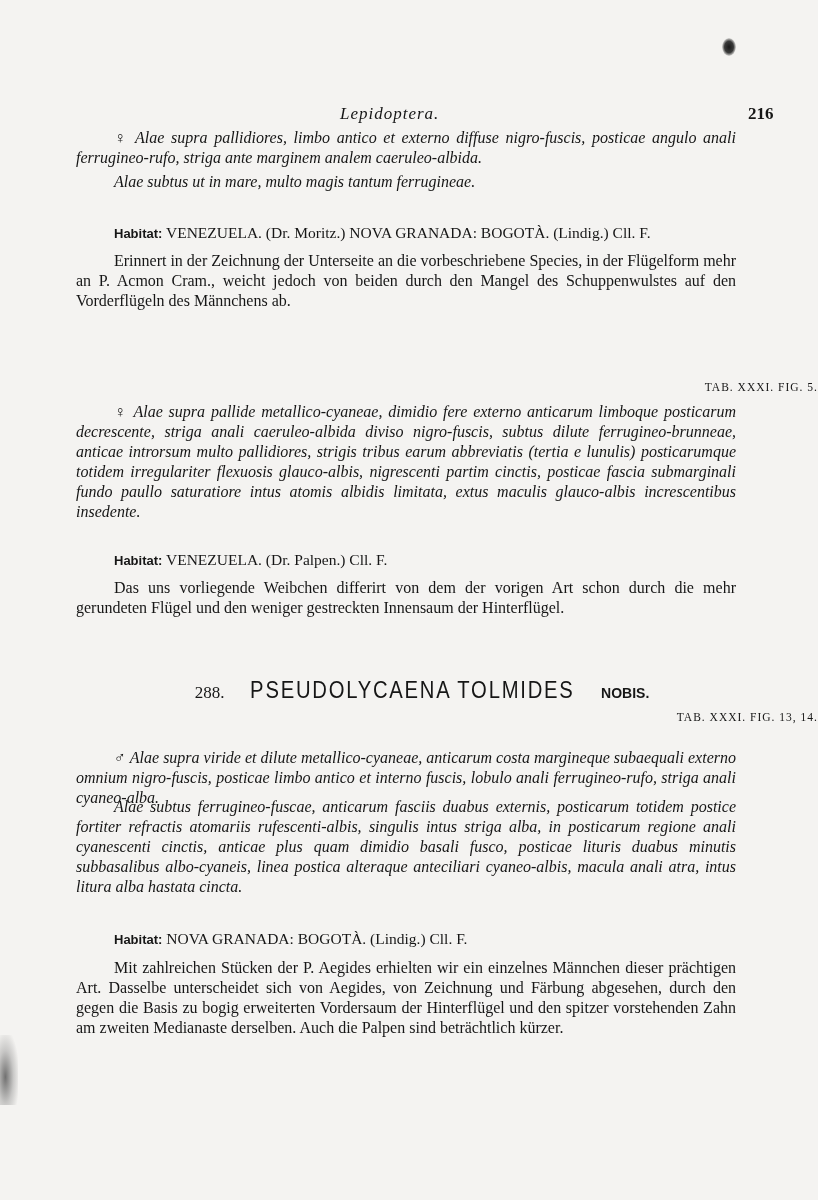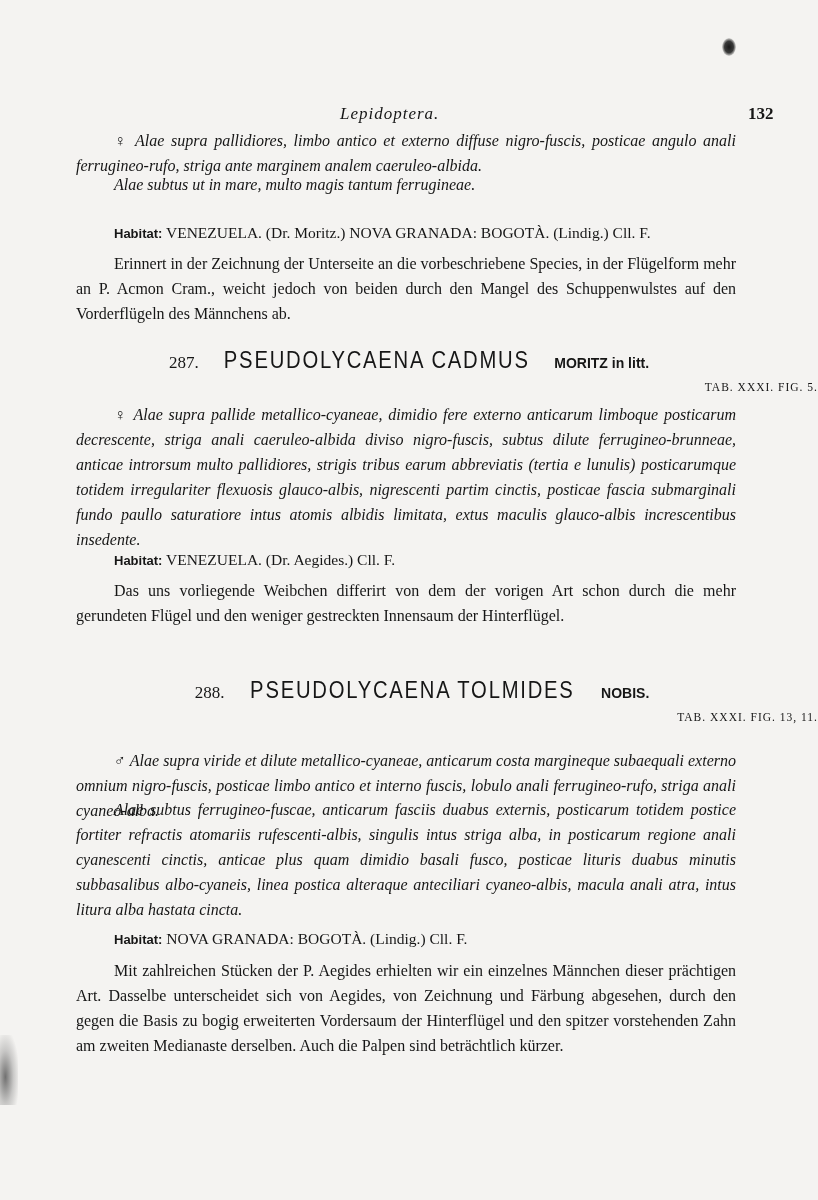--- a/index.html
+++ b/index.html
@@ -39,7 +39,7 @@
 
   <div class="header">
     <span class="running-title">Lepidoptera.</span>
-    <span class="page-number">132</span>
+    <span class="page-number">216</span>
   </div>
 
   <p class="para it indent" style="top:128px;margin:0;"><span class="sym">♀</span> <span>Alae supra pallidiores, limbo antico et externo diffuse nigro-fuscis, posticae angulo anali ferrugineo-rufo, striga ante marginem analem caeruleo-albida.</span></p>

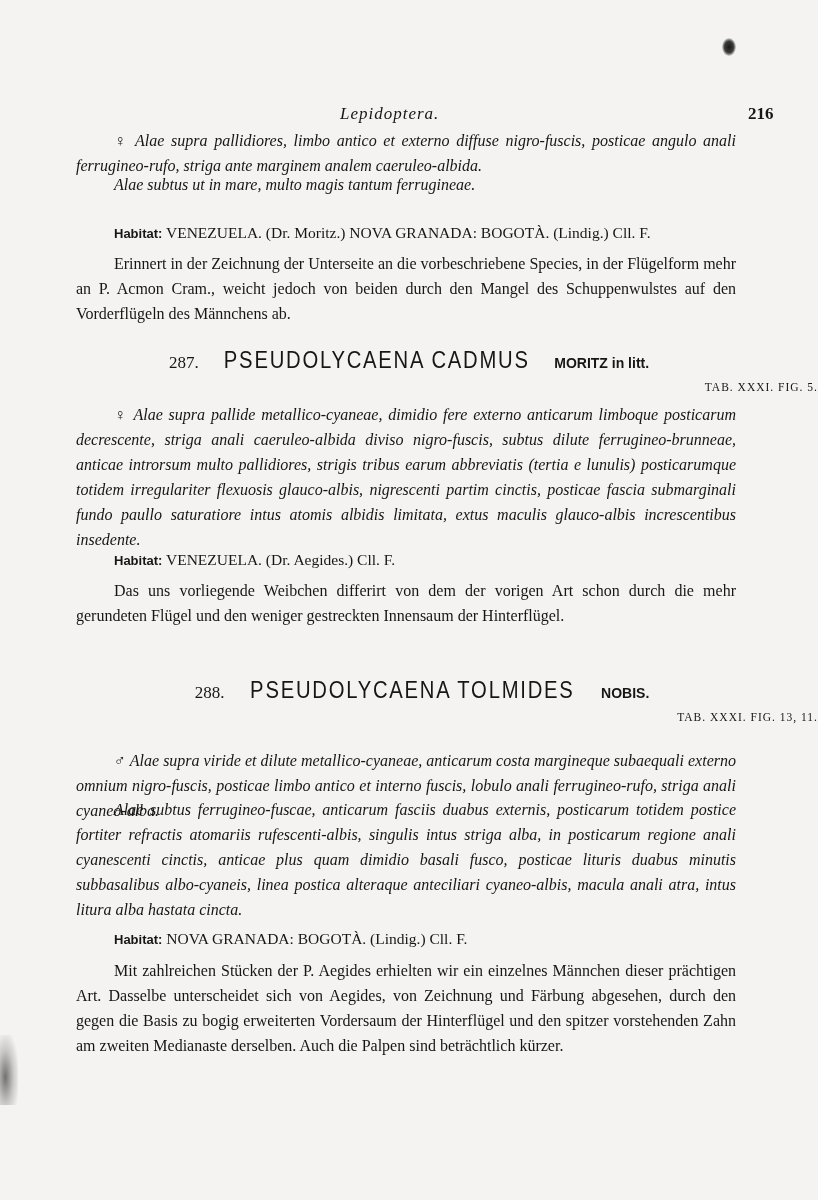--- a/index.html
+++ b/index.html
@@ -18,7 +18,7 @@
   .header { position: absolute; top: 104px; left: 0; width: 818px; height: 24px; font-size: 17px; }
   .running-title { position: absolute; left: 340px; font-style: italic; letter-spacing: 1px; }
   .page-number { position: absolute; left: 748px; font-weight: bold; }
-  .para { position: absolute; left: 76px; width: 660px; font-size: 16px; line-height: 25px; text-align: justify; }
+  .para { position: absolute; left: 76px; width: 660px; font-size: 16px; line-height: 20px; text-align: justify; }
   .para.it { font-style: italic; }
   .indent { text-indent: 38px; }
   .habitat { position: absolute; left: 114px; font-size: 15.5px; white-space: nowrap; }

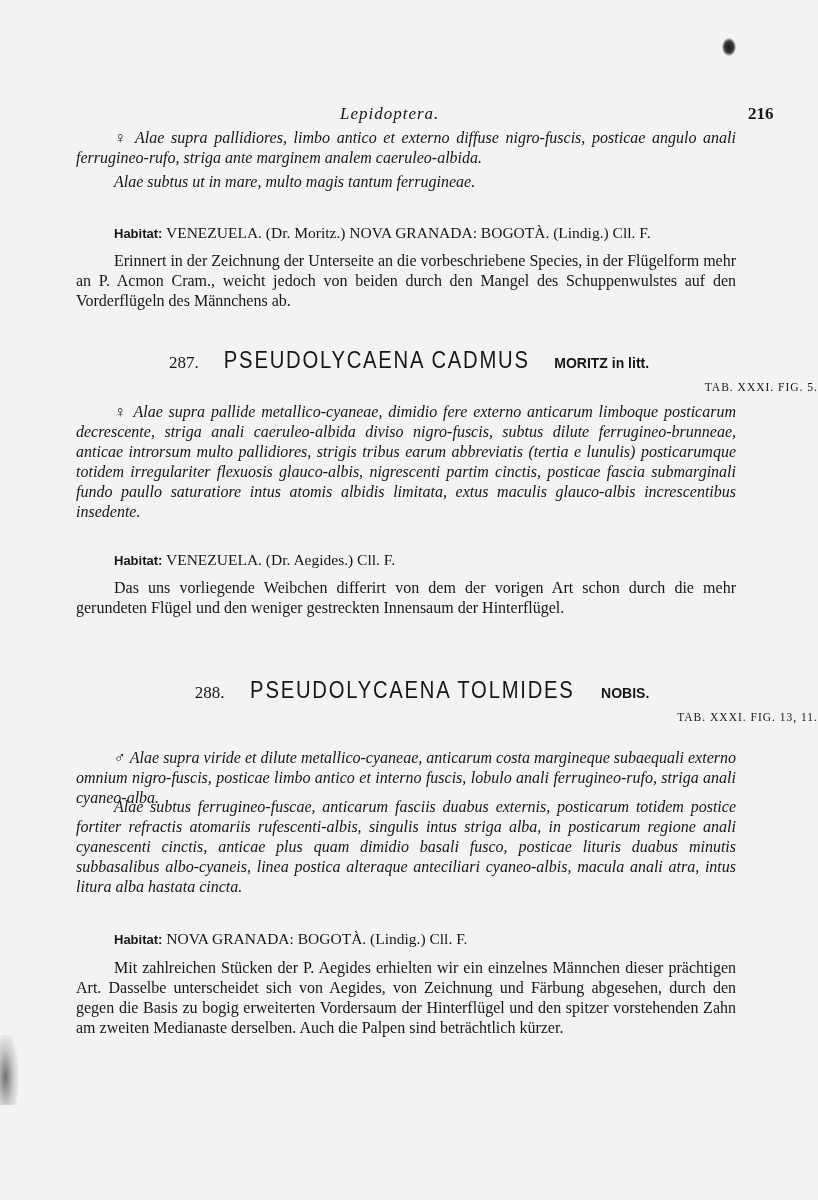--- a/index.html
+++ b/index.html
@@ -53,11 +53,6 @@
 
   <p class="para indent" style="top:251px;margin:0;">Erinnert in der Zeichnung der Unterseite an die vorbeschriebene Species, in der Flügelform mehr an P. Acmon Cram., weicht jedoch von beiden durch den Mangel des Schuppenwulstes auf den Vorderflügeln des Männchens ab.</p>
 
-  <div class="species-title" style="top:347px;">
-    <span class="num">287.</span>
-    <span class="name">PSEUDOLYCAENA CADMUS</span>
-    <span class="auth">MORITZ in litt.</span>
-  </div>
   <div class="plate-ref" style="top:381px;">TAB. XXXI. FIG. 5.</div>
 
   <p class="para it indent" style="top:402px;margin:0;"><span class="sym">♀</span> <span>Alae supra pallide metallico-cyaneae, dimidio fere externo anticarum limboque posticarum decrescente, striga anali caeruleo-albida diviso nigro-fuscis, subtus dilute ferrugineo-brunneae, anticae introrsum multo pallidiores, strigis tribus earum abbreviatis (tertia e lunulis) posticarumque totidem irregulariter flexuosis glauco-albis, nigrescenti partim cinctis, posticae fascia submarginali fundo paullo saturatiore intus atomis albidis limitata, extus maculis glauco-albis increscentibus insedente.</span></p>

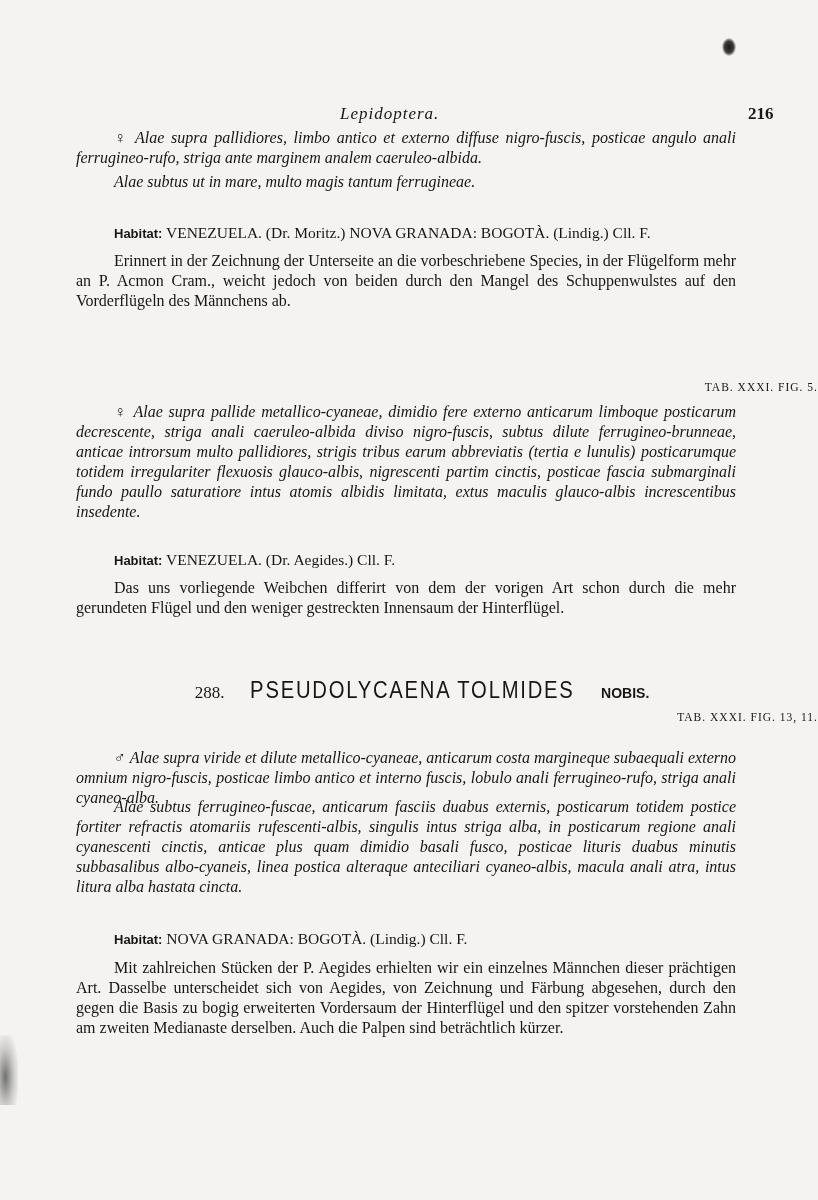--- a/index.html
+++ b/index.html
@@ -59,7 +59,7 @@
 
   <div class="habitat" style="top:551px;">
     <span class="lbl">Habitat:</span>
-    <span>VENEZUELA. (Dr. Aegides.) Cll. F.</span>
+    <span>VENEZUELA. (Dr. Palpen.) Cll. F.</span>
   </div>
 
   <p class="para indent" style="top:578px;margin:0;">Das uns vorliegende Weibchen differirt von dem der vorigen Art schon durch die mehr gerundeten Flügel und den weniger gestreckten Innensaum der Hinterflügel.</p>

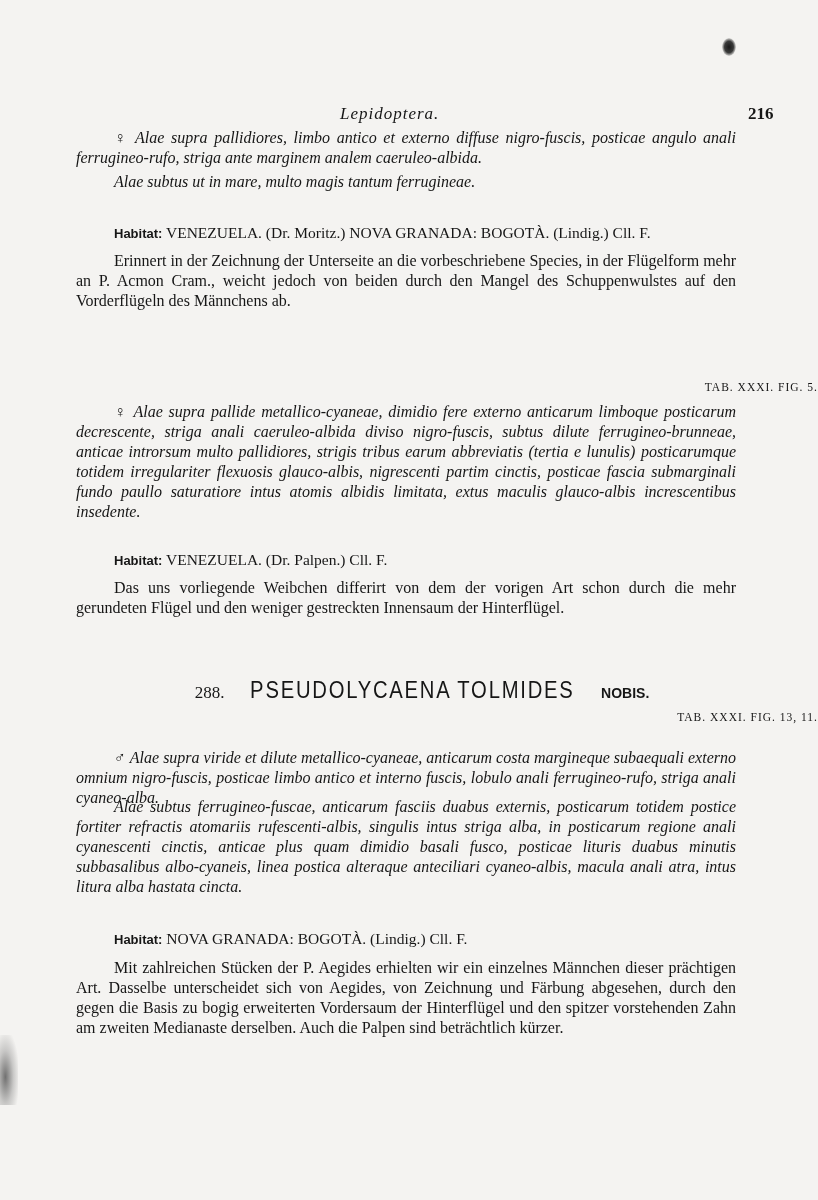--- a/index.html
+++ b/index.html
@@ -69,7 +69,7 @@
     <span class="name">PSEUDOLYCAENA TOLMIDES</span>
     <span class="auth">NOBIS.</span>
   </div>
-  <div class="plate-ref" style="top:711px;">TAB. XXXI. FIG. 13, 11.</div>
+  <div class="plate-ref" style="top:711px;">TAB. XXXI. FIG. 13, 14.</div>
 
   <p class="para it indent" style="top:748px;margin:0;"><span class="sym">♂</span> <span>Alae supra viride et dilute metallico-cyaneae, anticarum costa margineque subaequali externo omnium nigro-fuscis, posticae limbo antico et interno fuscis, lobulo anali ferrugineo-rufo, striga anali cyaneo-alba.</span></p>
 

